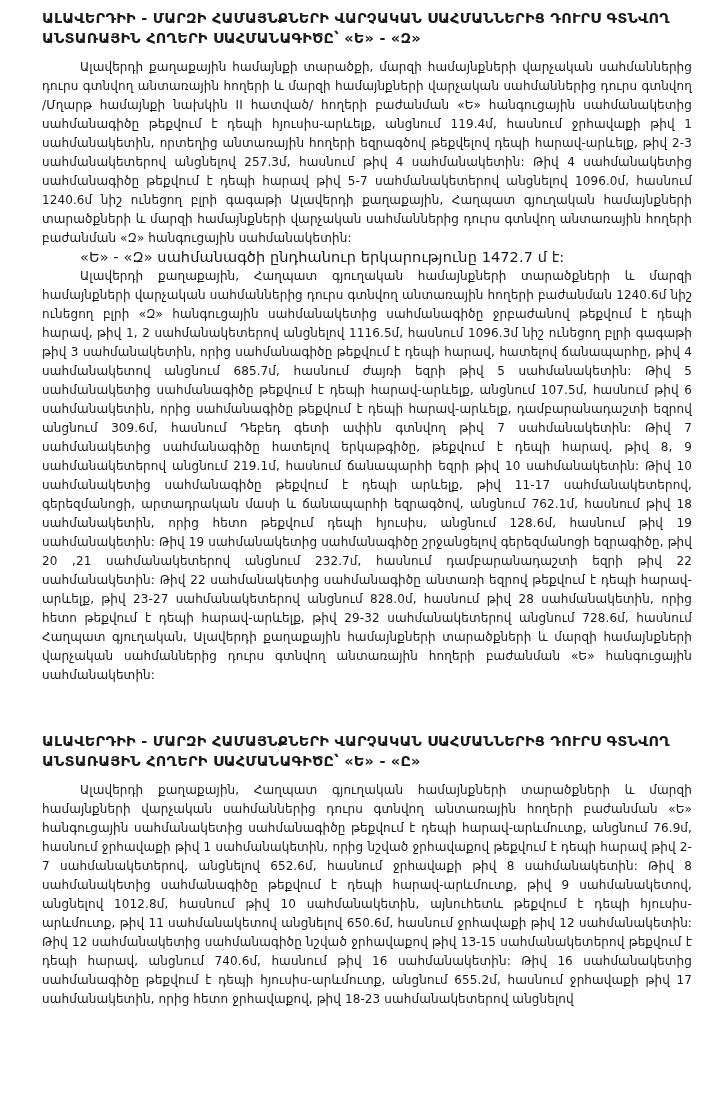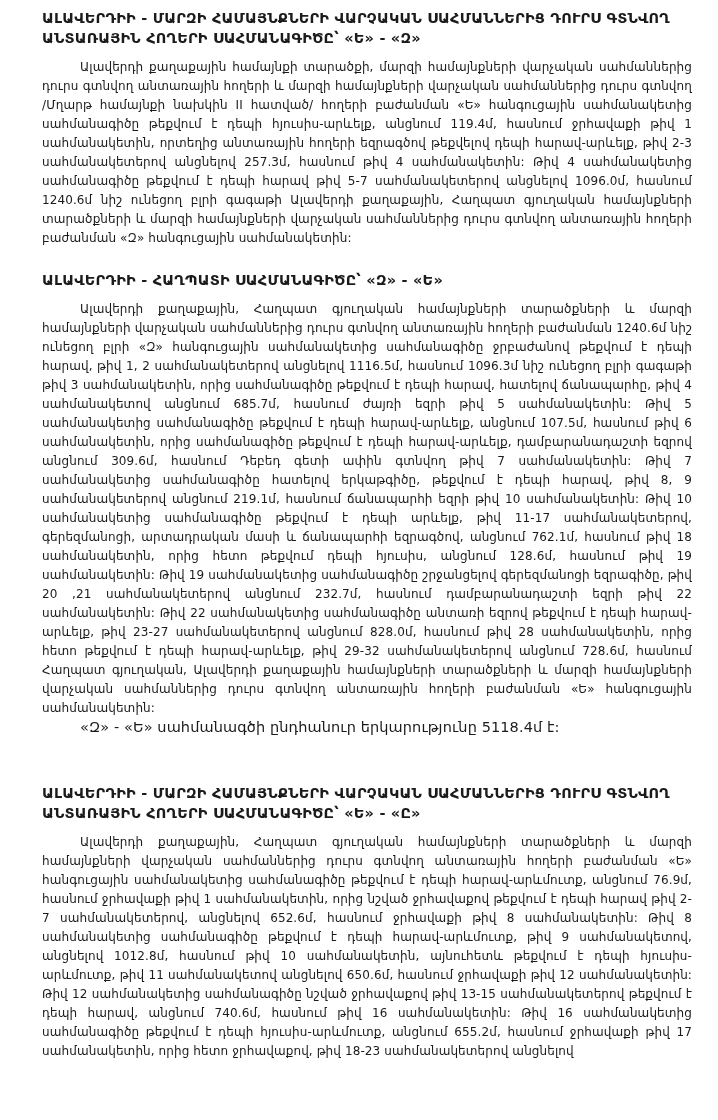--- a/index.html
+++ b/index.html
@@ -55,6 +55,7 @@
 
   <p class="body-par">Ալավերդի քաղաքային համայնքի տարածքի, մարզի համայնքների վարչական սահմաններից դուրս գտնվող անտառային հողերի և մարզի համայնքների վարչական սահմաններից դուրս գտնվող /Մղարթ համայնքի նախկին II հատված/ հողերի բաժանման «Ե» հանգուցային սահմանակետից սահմանագիծը թեքվում է դեպի հյուսիս-արևելք, անցնում 119.4մ, հասնում ջրհավաքի թիվ 1 սահմանակետին, որտեղից անտառային հողերի եզրագծով թեքվելով դեպի հարավ-արևելք, թիվ 2-3 սահմանակետերով անցնելով 257.3մ, հասնում թիվ 4 սահմանակետին: Թիվ 4 սահմանակետից սահմանագիծը թեքվում է դեպի հարավ թիվ 5-7 սահմանակետերով անցնելով 1096.0մ, հասնում 1240.6մ նիշ ունեցող բլրի գագաթի Ալավերդի քաղաքային, Հաղպատ գյուղական համայնքների տարածքների և մարզի համայնքների վարչական սահմաններից դուրս գտնվող անտառային հողերի բաժանման «Զ» հանգուցային սահմանակետին:</p>
 
+  <p class="length-note">«Ե» - «Զ» սահմանագծի ընդհանուր երկարությունը 1472.7 մ է:</p>
 
   <h1 class="doc-title mt-md">ԱԼԱՎԵՐԴԻԻ - ՀԱՂՊԱՏԻ ՍԱՀՄԱՆԱԳԻԾԸ՝ «Զ» - «Ե»</h1>
 

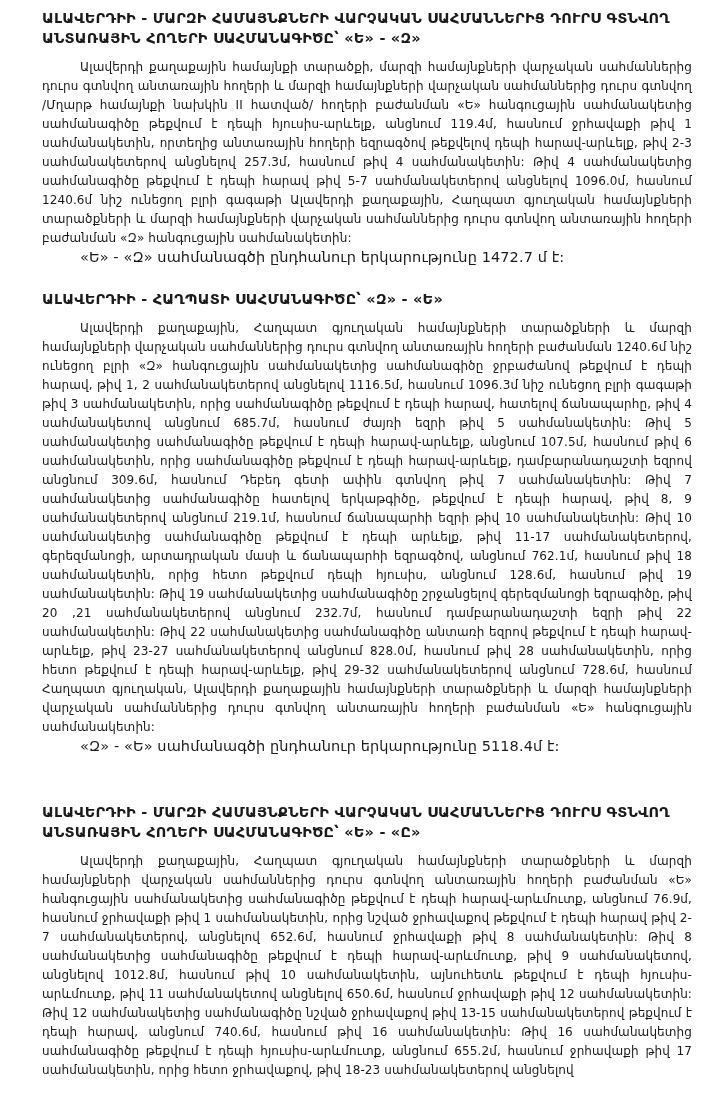--- a/index.html
+++ b/index.html
@@ -57,7 +57,6 @@
 
   <p class="length-note">«Ե» - «Զ» սահմանագծի ընդհանուր երկարությունը 1472.7 մ է:</p>
 
-  <h1 class="doc-title mt-md">ԱԼԱՎԵՐԴԻԻ - ՀԱՂՊԱՏԻ ՍԱՀՄԱՆԱԳԻԾԸ՝ «Զ» - «Ե»</h1>
 
   <p class="body-par">Ալավերդի քաղաքային, Հաղպատ գյուղական համայնքների տարածքների և մարզի համայնքների վարչական սահմաններից դուրս գտնվող անտառային հողերի բաժանման 1240.6մ նիշ ունեցող բլրի «Զ» հանգուցային սահմանակետից սահմանագիծը ջրբաժանով թեքվում է դեպի հարավ, թիվ 1, 2 սահմանակետերով անցնելով 1116.5մ, հասնում 1096.3մ նիշ ունեցող բլրի գագաթի թիվ 3 սահմանակետին, որից սահմանագիծը թեքվում է դեպի հարավ, հատելով ճանապարհը, թիվ 4 սահմանակետով անցնում 685.7մ, հասնում ժայռի եզրի թիվ 5 սահմանակետին: Թիվ 5 սահմանակետից սահմանագիծը թեքվում է դեպի հարավ-արևելք, անցնում 107.5մ, հասնում թիվ 6 սահմանակետին, որից սահմանագիծը թեքվում է դեպի հարավ-արևելք, դամբարանադաշտի եզրով անցնում 309.6մ, հասնում Դեբեդ գետի ափին գտնվող թիվ 7 սահմանակետին: Թիվ 7 սահմանակետից սահմանագիծը հատելով երկաթգիծը, թեքվում է դեպի հարավ, թիվ 8, 9 սահմանակետերով անցնում 219.1մ, հասնում ճանապարհի եզրի թիվ 10 սահմանակետին: Թիվ 10 սահմանակետից սահմանագիծը թեքվում է դեպի արևելք, թիվ 11-17 սահմանակետերով, գերեզմանոցի, արտադրական մասի և ճանապարհի եզրագծով, անցնում 762.1մ, հասնում թիվ 18 սահմանակետին, որից հետո թեքվում դեպի հյուսիս, անցնում 128.6մ, հասնում թիվ 19 սահմանակետին: Թիվ 19 սահմանակետից սահմանագիծը շրջանցելով գերեզմանոցի եզրագիծը, թիվ 20 ,21 սահմանակետերով անցնում 232.7մ, հասնում դամբարանադաշտի եզրի թիվ 22 սահմանակետին: Թիվ 22 սահմանակետից սահմանագիծը անտառի եզրով թեքվում է դեպի հարավ-արևելք, թիվ 23-27 սահմանակետերով անցնում 828.0մ, հասնում թիվ 28 սահմանակետին, որից հետո թեքվում է դեպի հարավ-արևելք, թիվ 29-32 սահմանակետերով անցնում 728.6մ, հասնում Հաղպատ գյուղական, Ալավերդի քաղաքային համայնքների տարածքների և մարզի համայնքների վարչական սահմաններից դուրս գտնվող անտառային հողերի բաժանման «Ե» հանգուցային սահմանակետին:</p>
 

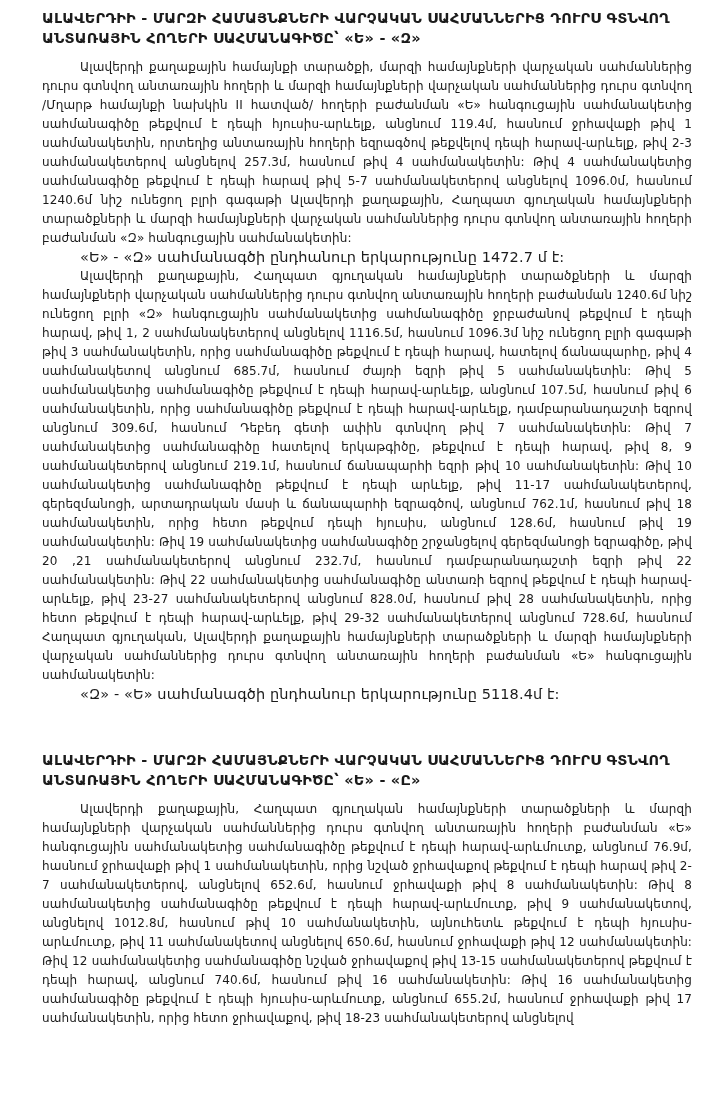--- a/index.html
+++ b/index.html
@@ -60,7 +60,6 @@
 
   <p class="body-par">Ալավերդի քաղաքային, Հաղպատ գյուղական համայնքների տարածքների և մարզի համայնքների վարչական սահմաններից դուրս գտնվող անտառային հողերի բաժանման 1240.6մ նիշ ունեցող բլրի «Զ» հանգուցային սահմանակետից սահմանագիծը ջրբաժանով թեքվում է դեպի հարավ, թիվ 1, 2 սահմանակետերով անցնելով 1116.5մ, հասնում 1096.3մ նիշ ունեցող բլրի գագաթի թիվ 3 սահմանակետին, որից սահմանագիծը թեքվում է դեպի հարավ, հատելով ճանապարհը, թիվ 4 սահմանակետով անցնում 685.7մ, հասնում ժայռի եզրի թիվ 5 սահմանակետին: Թիվ 5 սահմանակետից սահմանագիծը թեքվում է դեպի հարավ-արևելք, անցնում 107.5մ, հասնում թիվ 6 սահմանակետին, որից սահմանագիծը թեքվում է դեպի հարավ-արևելք, դամբարանադաշտի եզրով անցնում 309.6մ, հասնում Դեբեդ գետի ափին գտնվող թիվ 7 սահմանակետին: Թիվ 7 սահմանակետից սահմանագիծը հատելով երկաթգիծը, թեքվում է դեպի հարավ, թիվ 8, 9 սահմանակետերով անցնում 219.1մ, հասնում ճանապարհի եզրի թիվ 10 սահմանակետին: Թիվ 10 սահմանակետից սահմանագիծը թեքվում է դեպի արևելք, թիվ 11-17 սահմանակետերով, գերեզմանոցի, արտադրական մասի և ճանապարհի եզրագծով, անցնում 762.1մ, հասնում թիվ 18 սահմանակետին, որից հետո թեքվում դեպի հյուսիս, անցնում 128.6մ, հասնում թիվ 19 սահմանակետին: Թիվ 19 սահմանակետից սահմանագիծը շրջանցելով գերեզմանոցի եզրագիծը, թիվ 20 ,21 սահմանակետերով անցնում 232.7մ, հասնում դամբարանադաշտի եզրի թիվ 22 սահմանակետին: Թիվ 22 սահմանակետից սահմանագիծը անտառի եզրով թեքվում է դեպի հարավ-արևելք, թիվ 23-27 սահմանակետերով անցնում 828.0մ, հասնում թիվ 28 սահմանակետին, որից հետո թեքվում է դեպի հարավ-արևելք, թիվ 29-32 սահմանակետերով անցնում 728.6մ, հասնում Հաղպատ գյուղական, Ալավերդի քաղաքային համայնքների տարածքների և մարզի համայնքների վարչական սահմաններից դուրս գտնվող անտառային հողերի բաժանման «Ե» հանգուցային սահմանակետին:</p>
 
-  <p class="length-note">«Զ» - «Ե» սահմանագծի ընդհանուր երկարությունը 5118.4մ է:</p>
 
   <h1 class="doc-title mt-lg">ԱԼԱՎԵՐԴԻԻ - ՄԱՐԶԻ ՀԱՄԱՅՆՔՆԵՐԻ ՎԱՐՉԱԿԱՆ ՍԱՀՄԱՆՆԵՐԻՑ ԴՈՒՐՍ ԳՏՆՎՈՂ ԱՆՏԱՌԱՅԻՆ ՀՈՂԵՐԻ ՍԱՀՄԱՆԱԳԻԾԸ՝ «Ե» - «Ը»</h1>
 

